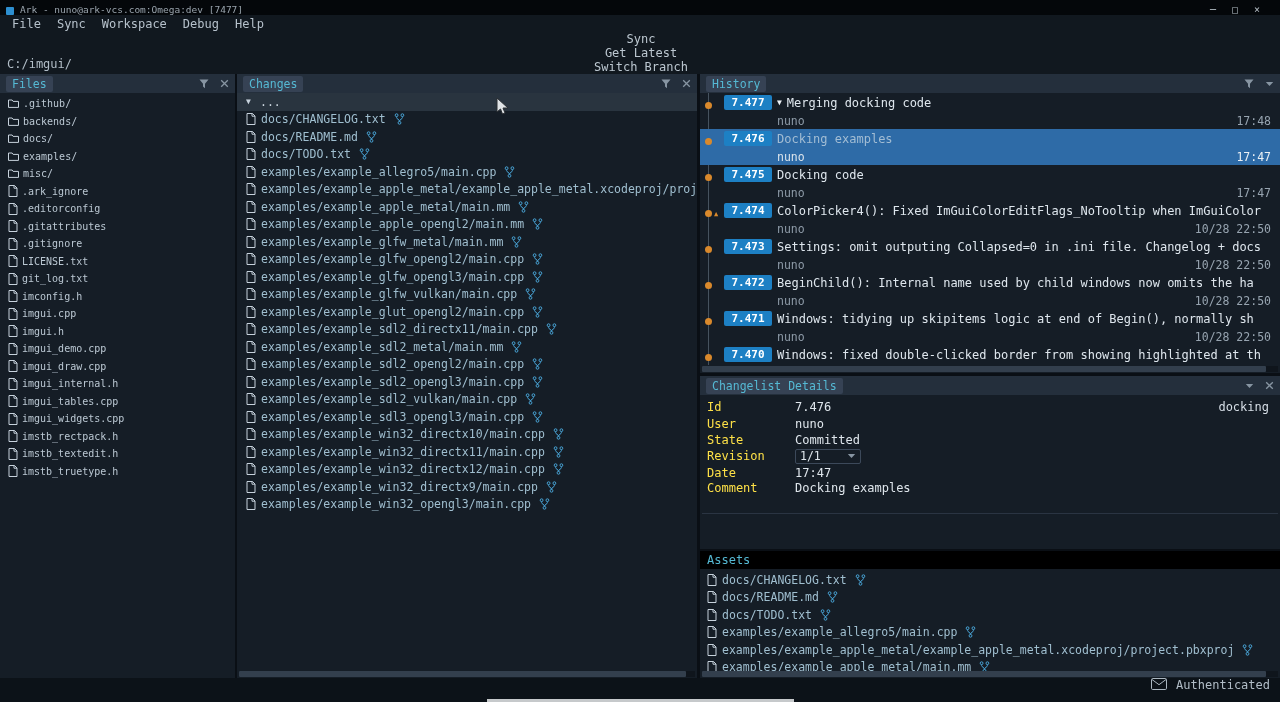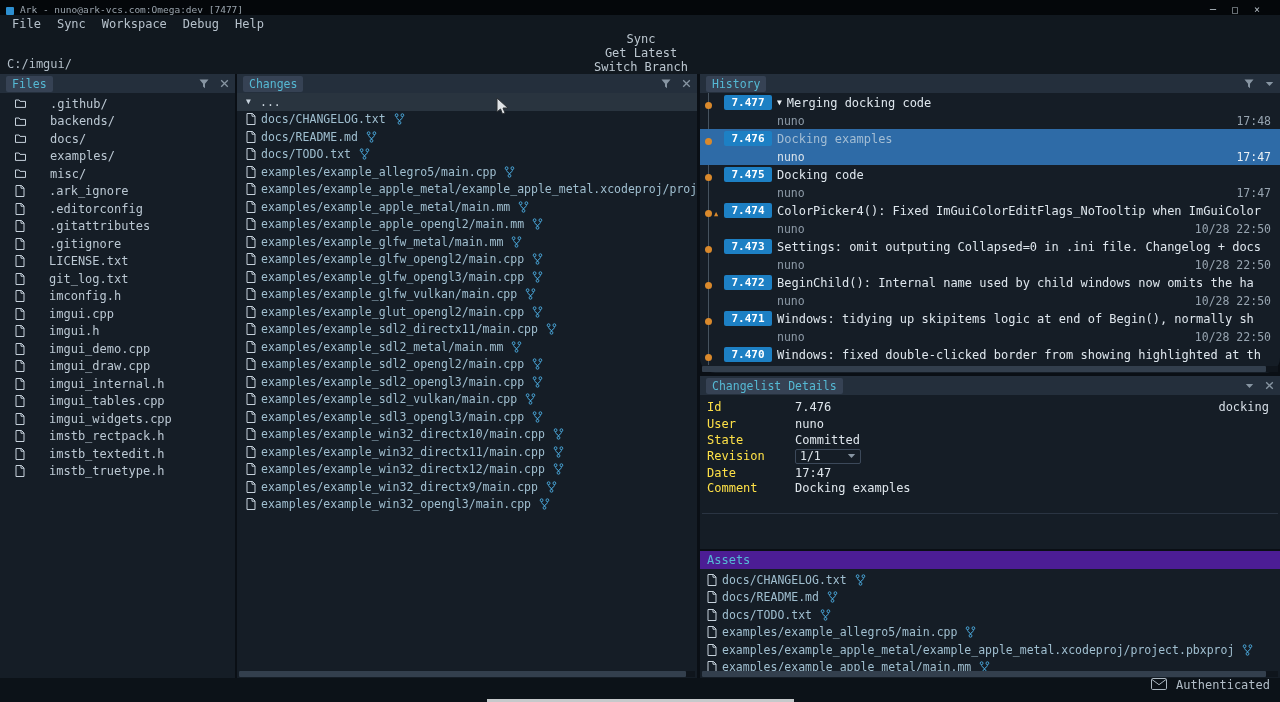--- a/index.html
+++ b/index.html
@@ -26,7 +26,7 @@
   .panel{position:absolute;background:#151d26;}
   #files{left:0;top:74px;width:235px;bottom:24px;}
   #changes{left:237px;top:74px;width:460px;bottom:24px;}
-  #history{left:700px;top:74px;right:0;height:299px;border-radius:15px;}
+  #history{left:700px;top:74px;right:0;height:299px;}
   #details{left:700px;top:376px;right:0;height:173px;}
   #assets{left:700px;top:551px;right:0;bottom:24px;}
 

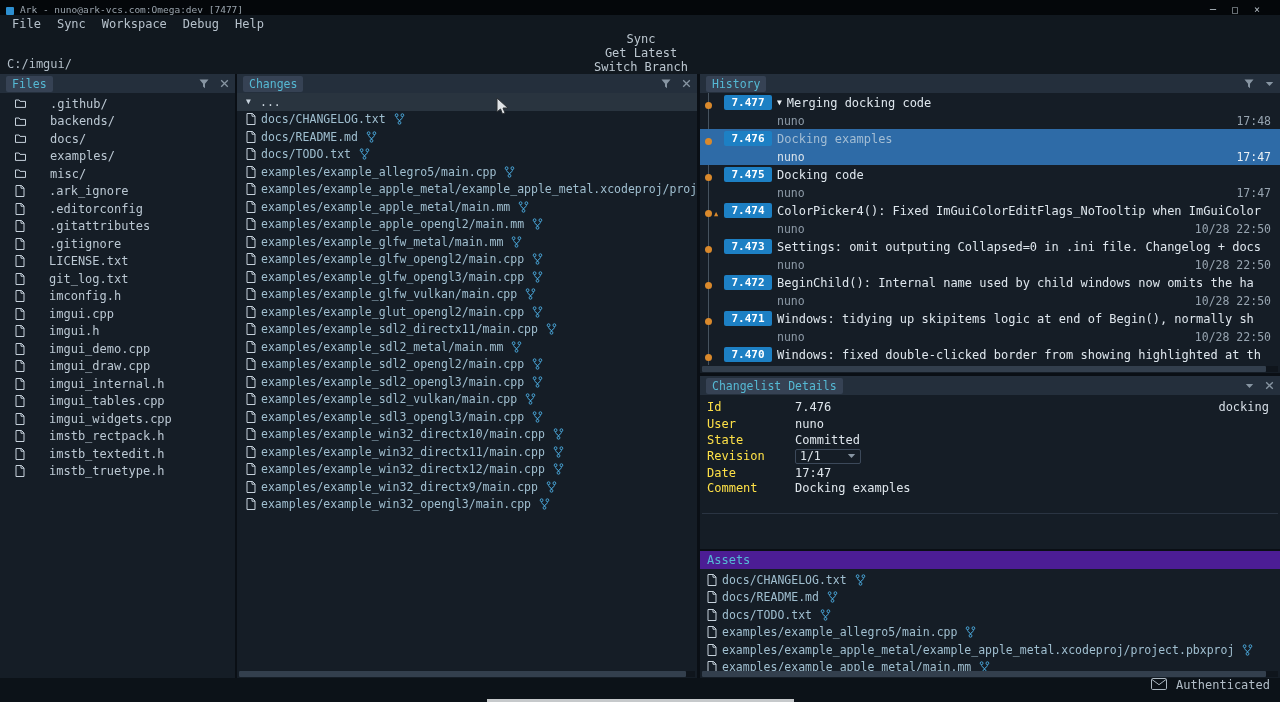--- a/index.html
+++ b/index.html
@@ -37,8 +37,8 @@
 
   .list{position:absolute;left:0;right:0;overflow:hidden;}
   .files-list{top:21px;bottom:0;}
-  .tree-row{height:17.5px;display:flex;align-items:center;gap:24px;padding-left:8px;
-    font-size:12px;color:#bbc8d3;white-space:nowrap;margin-left:7px;}
+  .tree-row{height:17.5px;display:flex;align-items:center;gap:4px;padding-left:8px;
+    font-size:10px;color:#bbc8d3;white-space:nowrap;}
   .tree-row .icon{display:flex;color:#c7d2dc;}
 
   .changes-list{top:19px;bottom:8px;}

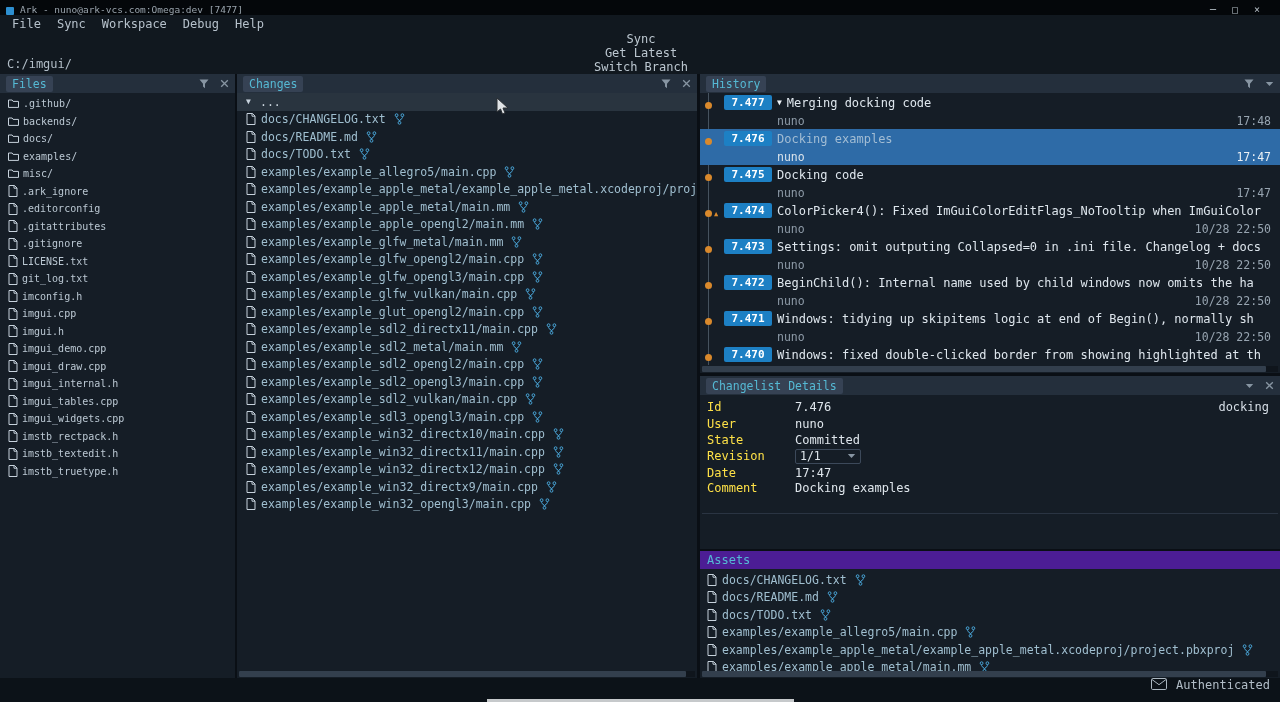--- a/index.html
+++ b/index.html
@@ -85,7 +85,7 @@
   .details-divider{position:absolute;left:2px;right:2px;top:137px;height:1px;background:#2a3442;}
 
   
-  .assets-header{height:18px;background:#4c1d95;display:flex;align-items:center;padding-left:7px;}
+  .assets-header{height:18px;background:#000000;display:flex;align-items:center;padding-left:7px;}
   .assets-title{font-size:12px;color:#55b9d4;}
   .assets-list{top:20px;bottom:7px;}
   .assets-list .chg-row{padding-left:7px;}

